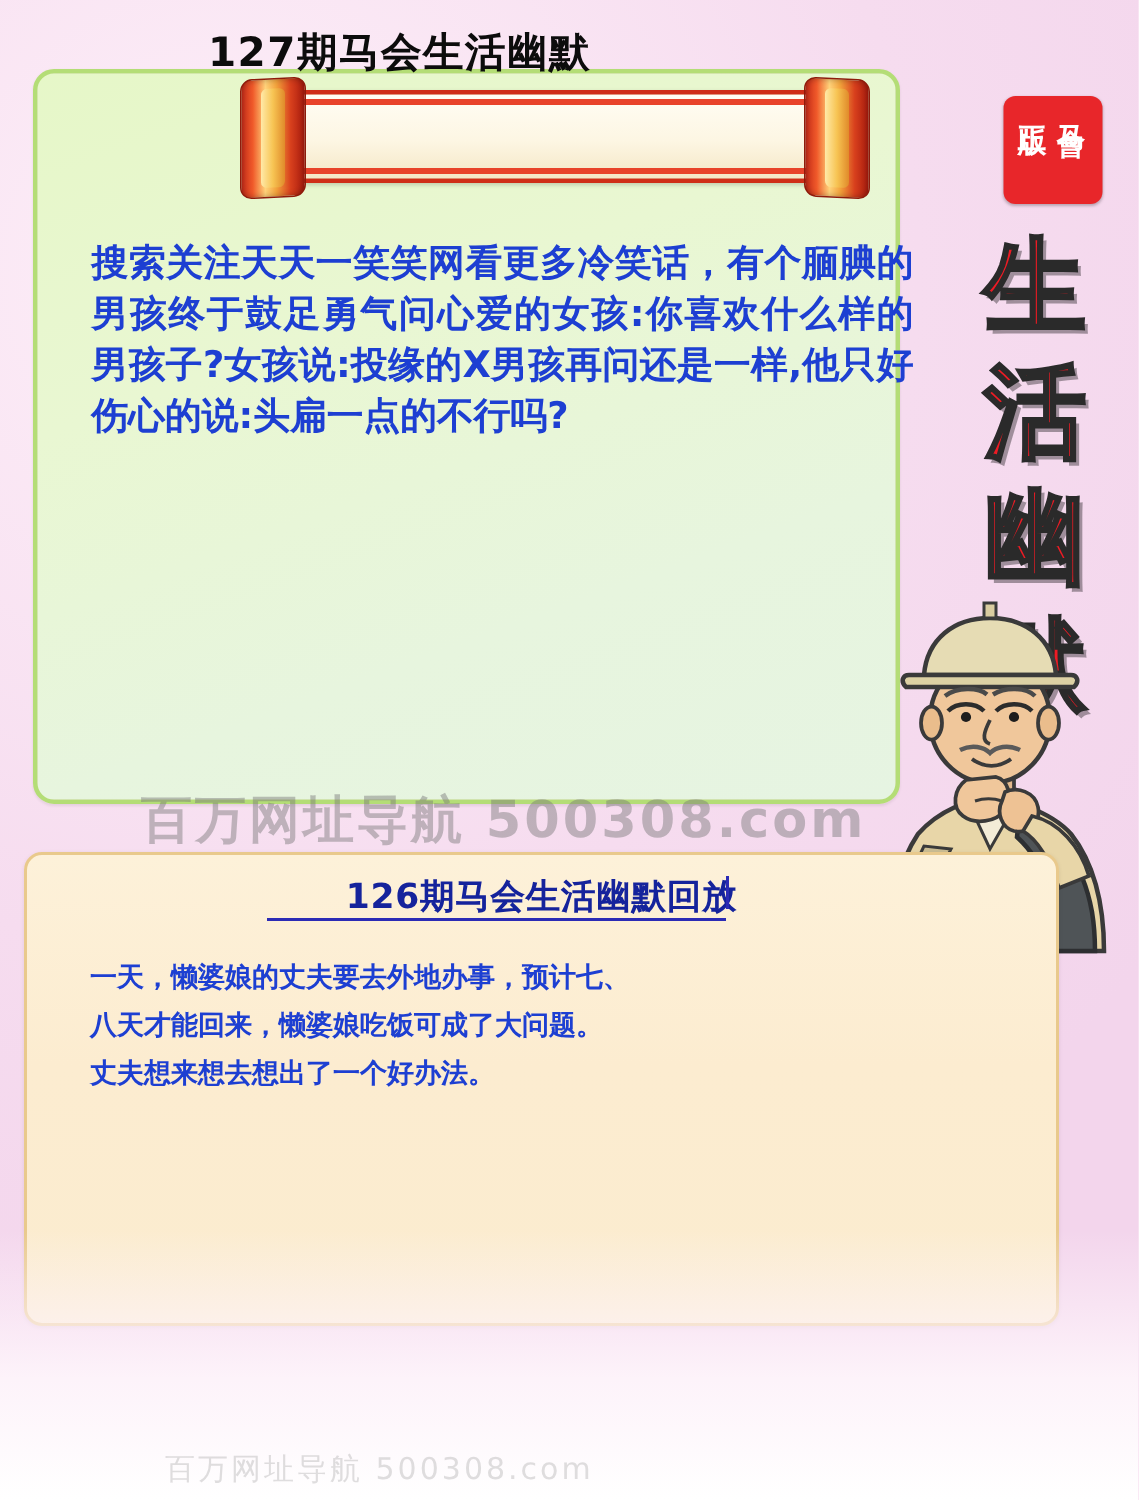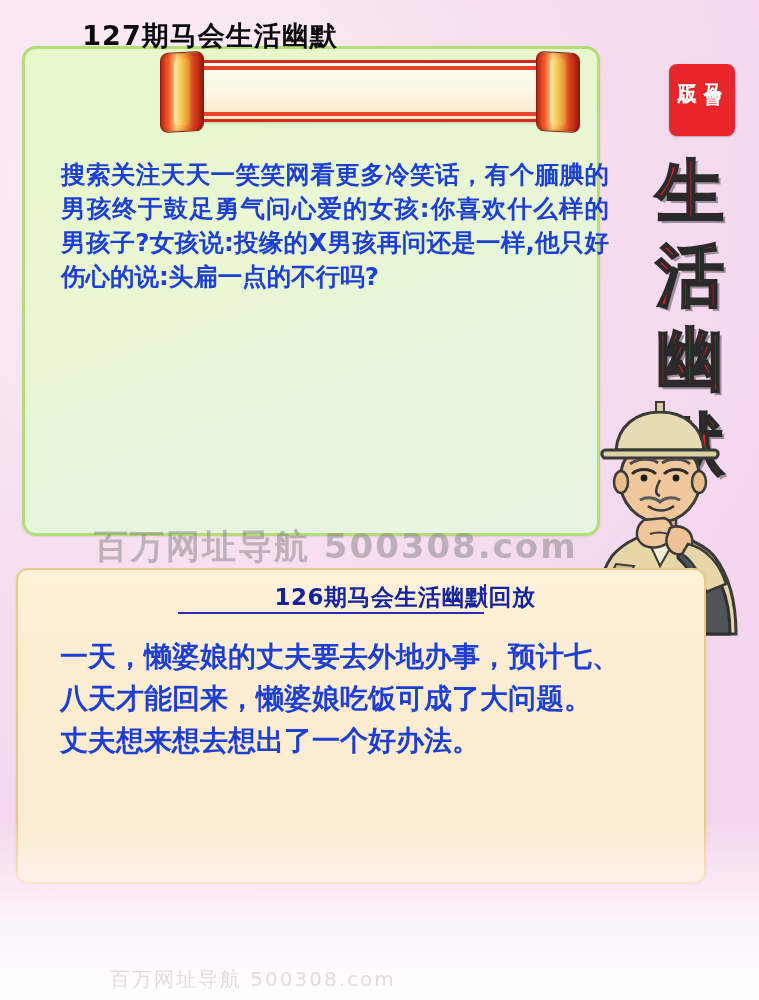--- a/index.html
+++ b/index.html
@@ -122,7 +122,7 @@
     left: 26px;
     top: 16px;
     width: 368px;
-    text-align: center;
+    text-align: right;
     font-family: "DejaVu Sans", "Liberation Sans", sans-serif;
     font-size: 27px;
     font-weight: bold;

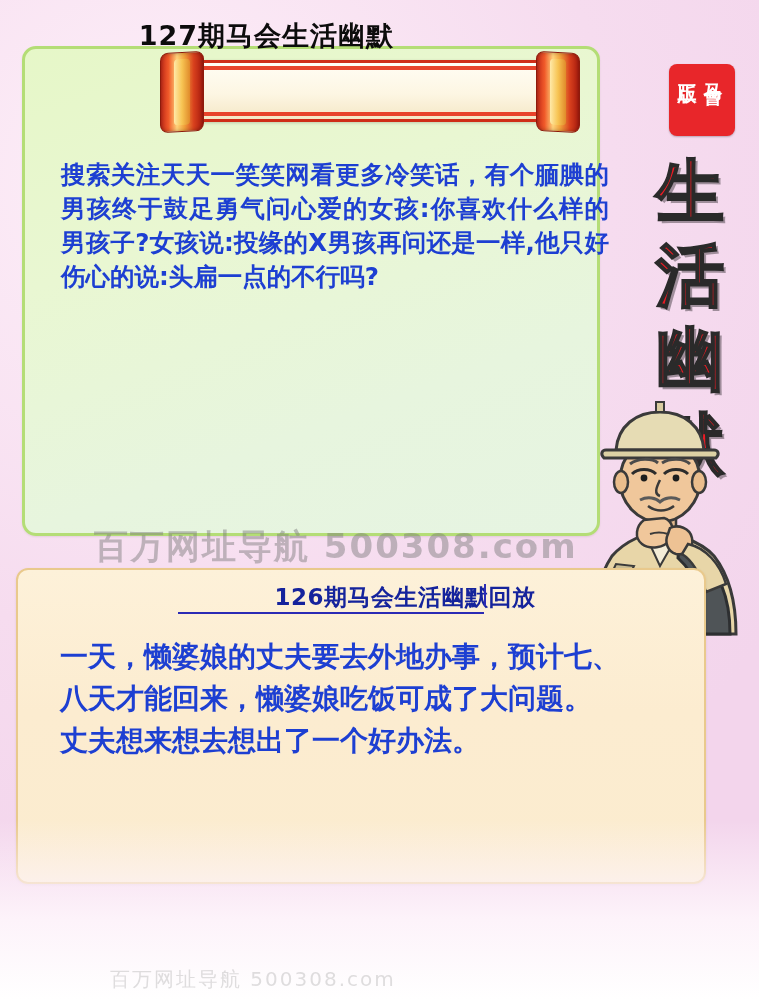--- a/index.html
+++ b/index.html
@@ -223,7 +223,6 @@
     font-weight: bold;
     color: #15239c;
     letter-spacing: 0.5px;
-    margin-left: 44px;
   }
   #replay-underline {
     position: absolute;

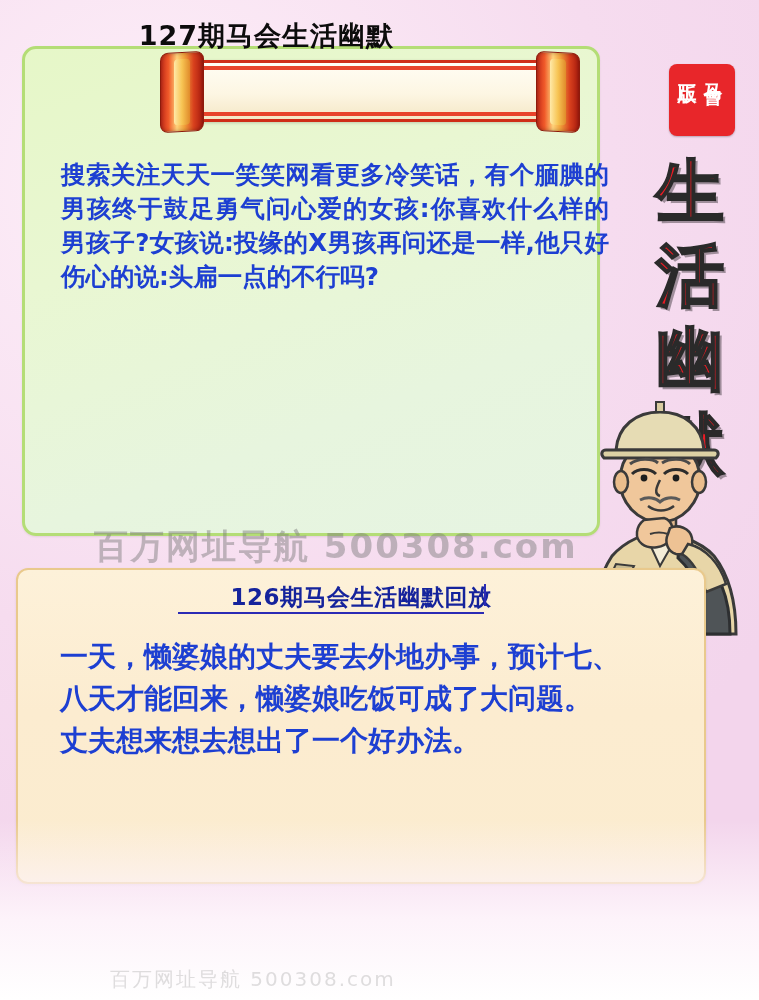--- a/index.html
+++ b/index.html
@@ -247,9 +247,9 @@
     width: 620px;
     color: #1d3fd2;
     font-family: "DejaVu Sans", "Liberation Sans", sans-serif;
-    font-size: 28px;
-    font-weight: bold;
-    line-height: 42px;
+    font-size: 18px;
+    font-weight: bold;
+    line-height: 32px;
     white-space: pre-wrap;
   }
 

